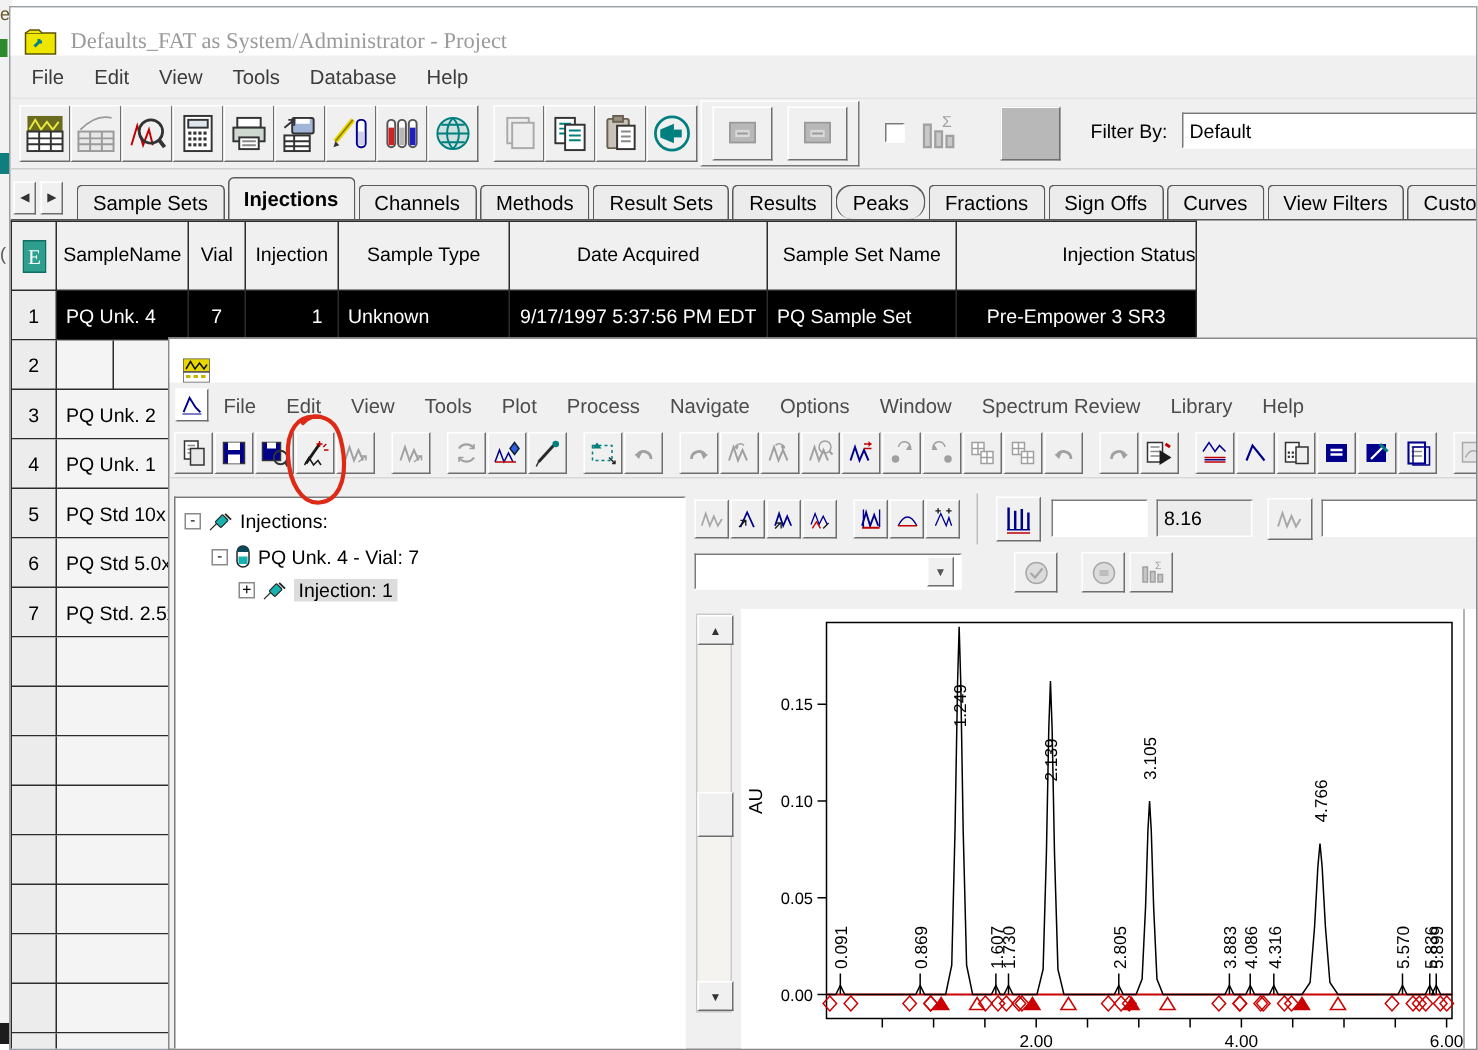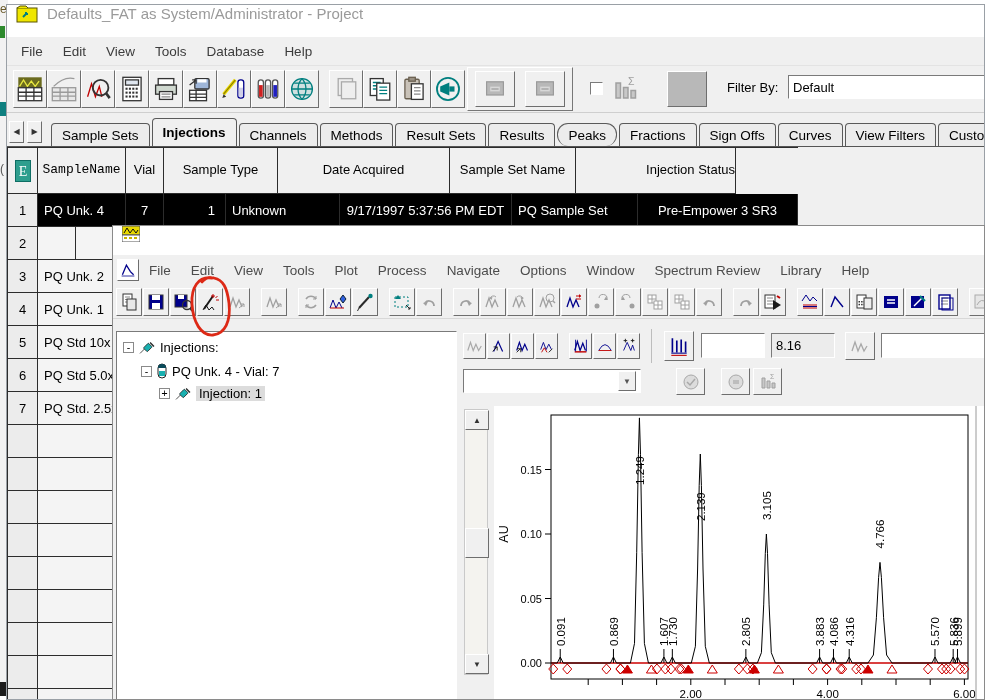--- a/index.html
+++ b/index.html
@@ -7,7 +7,7 @@
   *{box-sizing:border-box;}
   .abs{position:absolute;}
   .win{position:absolute;background:#f0f0f0;border:1px solid #9aa0a6;overflow:hidden;}
-  .titlebar{display:flex;align-items:flex-start;gap:9px;background:#fff;color:#9a9a9a;font-size:15px;padding-left:9px;}
+  .titlebar{display:flex;align-items:flex-end;gap:9px;background:#fff;color:#9a9a9a;font-size:15px;padding-left:9px;font-family:Liberation Serif, serif;}
   .menubar{display:flex;align-items:center;font-size:13.5px;color:#3c3c3c;}
   .menubar .mi{padding:4px 10px;}
   .tb3d{border:1px solid;border-color:#ffffff #6e6e6e #6e6e6e #ffffff;background:#f0f0f0;

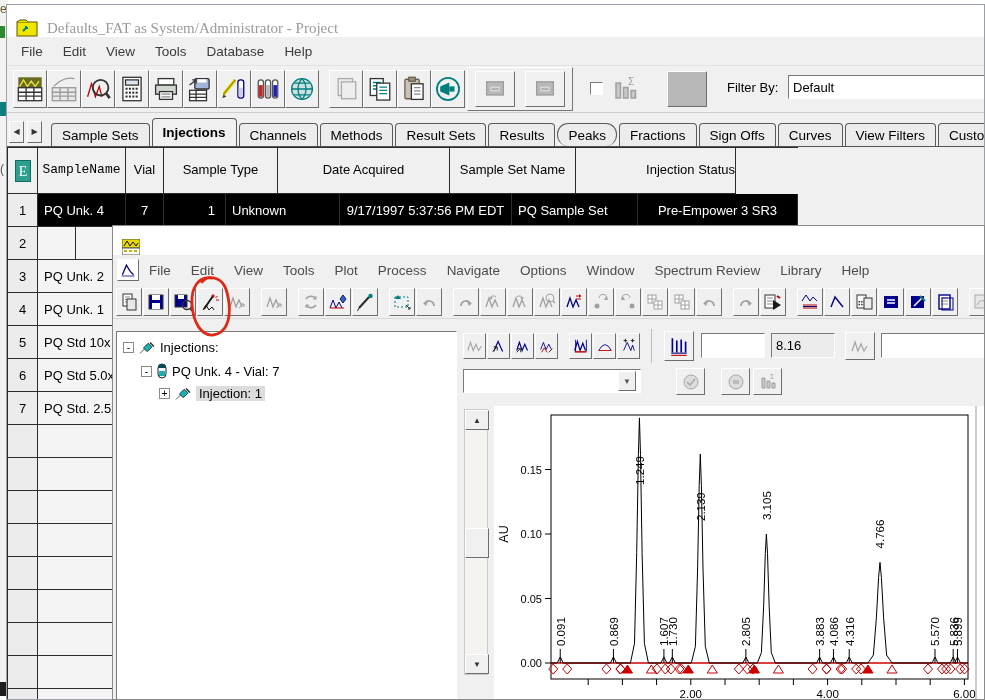--- a/index.html
+++ b/index.html
@@ -226,7 +226,7 @@
             <text x="8" y="16" font-size="14" fill="#fff" text-anchor="middle" font-family="Liberation Serif">E</text>
           </svg>
         </div>
-        <div class="cell hdr" style="width: 88px; font-family: Liberation Mono, monospace;">
+        <div class="cell hdr" style="width: 88px;">
           <span style="width: 100%; text-align: center; white-space: normal; line-height: 1.25;">SampleName</span>
         </div>
         <div class="cell hdr" style="width: 38px;">

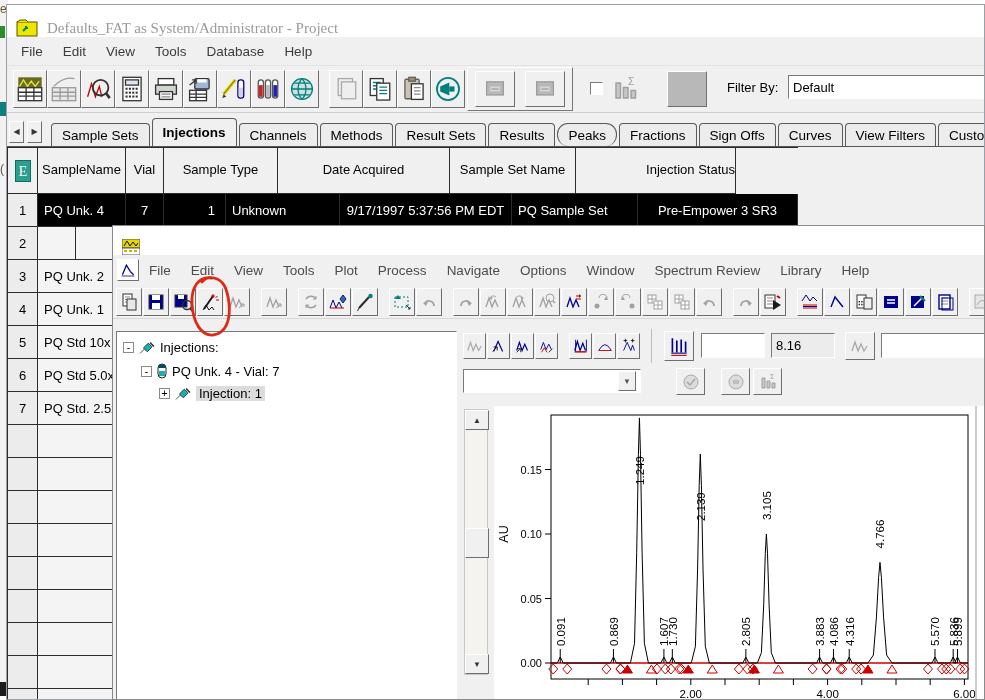--- a/index.html
+++ b/index.html
@@ -231,6 +231,9 @@
         </div>
         <div class="cell hdr" style="width: 38px;">
           <span style="width: 100%; text-align: center; white-space: normal; line-height: 1.25;">Vial</span>
+        </div>
+        <div class="cell hdr" style="width: 62px;">
+          <span style="width: 100%; text-align: center; white-space: normal; line-height: 1.25;">Injection</span>
         </div>
         <div class="cell hdr" style="width: 114px;">
           <span style="width: 100%; text-align: center; white-space: normal; line-height: 1.25;">Sample Type</span>

